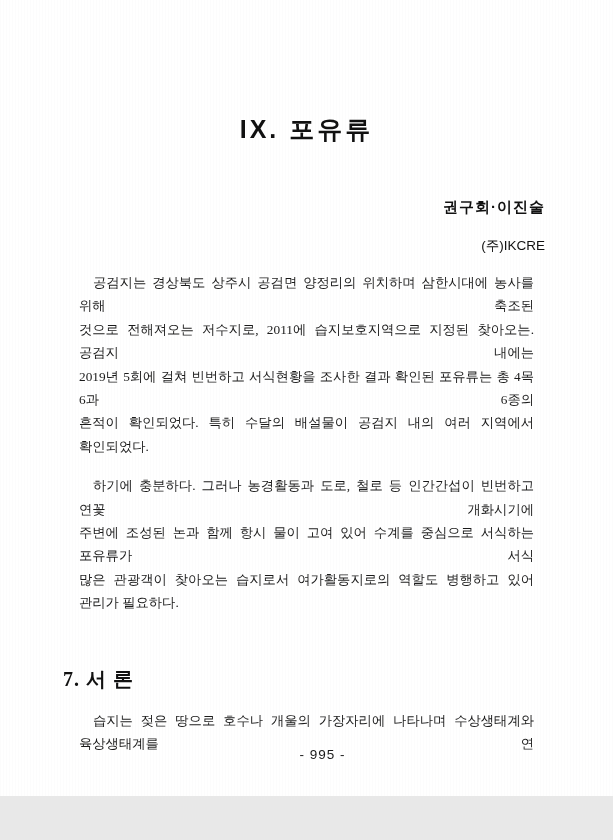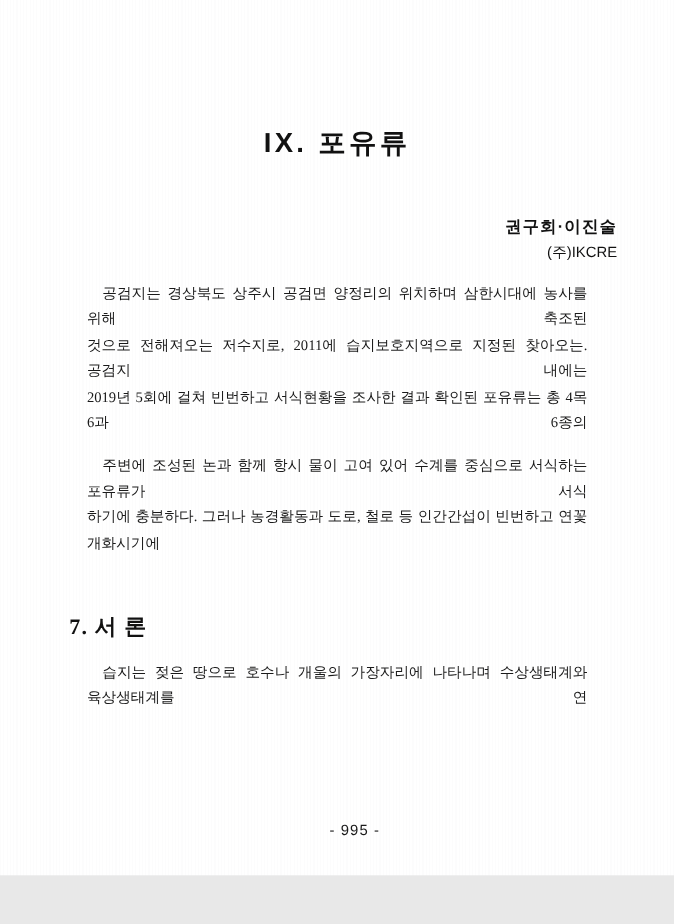--- a/index.html
+++ b/index.html
@@ -32,7 +32,7 @@
   }
   .authors {
     margin-top: 52px;
-    padding-right: 52px;
+    padding-right: 68px;
     text-align: right;
     font-family: "Liberation Sans", "DejaVu Sans", sans-serif;
     color: #111111;

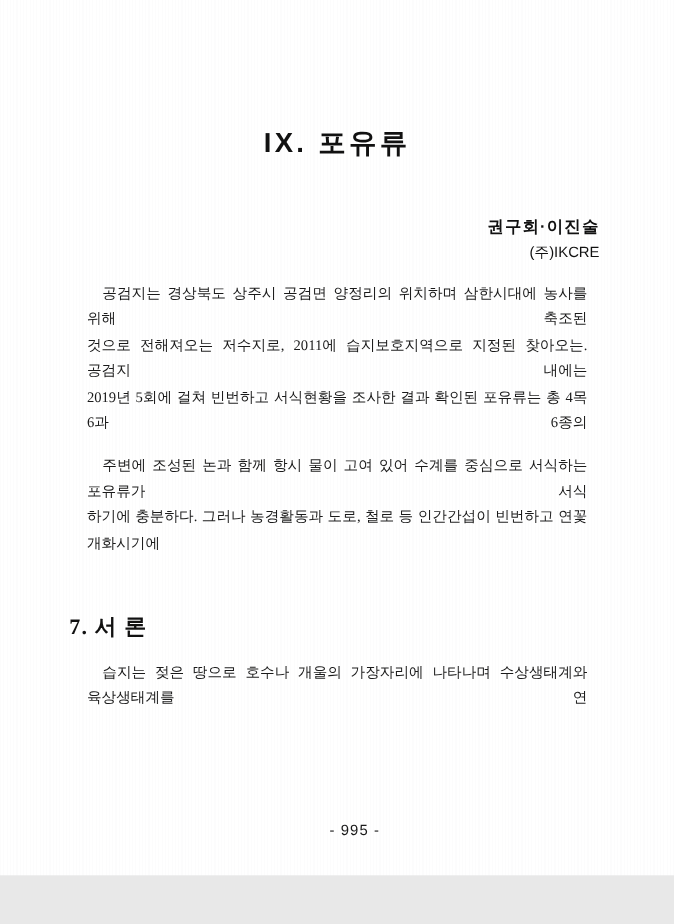--- a/index.html
+++ b/index.html
@@ -44,7 +44,7 @@
     line-height: 18px;
   }
   .author-affiliation {
-    margin-top: 5px;
+    margin-top: 21px;
     font-size: 13.5px;
     line-height: 18px;
   }

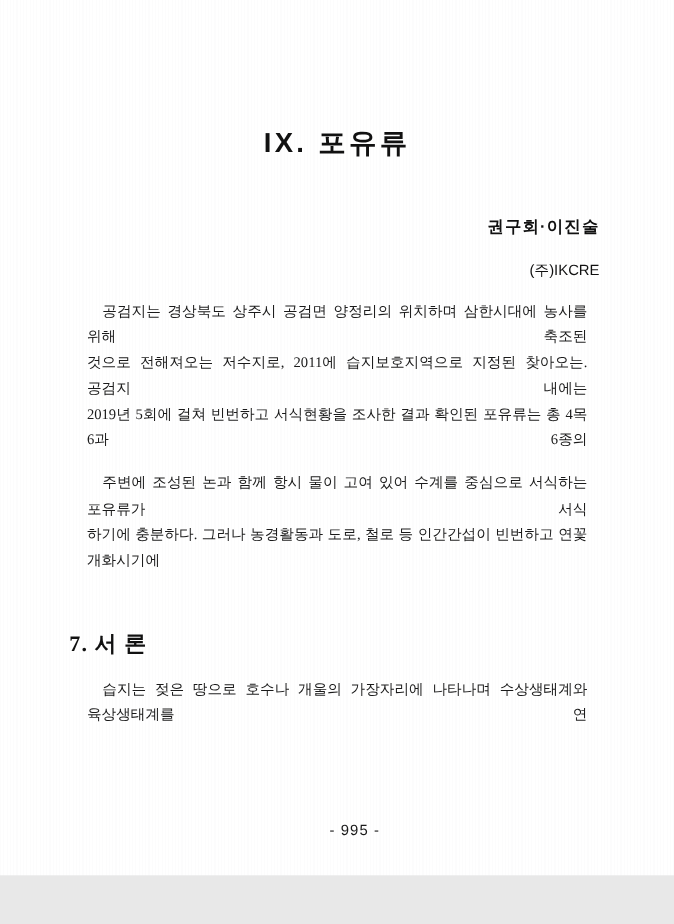--- a/index.html
+++ b/index.html
@@ -117,6 +117,7 @@
           <div class="text-line">공검지는 경상북도 상주시 공검면 양정리의 위치하며 삼한시대에 농사를 위해 축조된</div>
           <div class="text-line">것으로 전해져오는 저수지로, 2011에 습지보호지역으로 지정된 찾아오는. 공검지 내에는</div>
           <div class="text-line">2019년 5회에 걸쳐 빈번하고 서식현황을 조사한 결과 확인된 포유류는 총 4목 6과 6종의</div>
+          <div class="text-line last-line">흔적이 확인되었다. 특히 수달의 배설물이 공검지 내의 여러 지역에서 확인되었다.</div>
         </div>
         <div class="para">
           <div class="text-line">주변에 조성된 논과 함께 항시 물이 고여 있어 수계를 중심으로 서식하는 포유류가 서식</div>

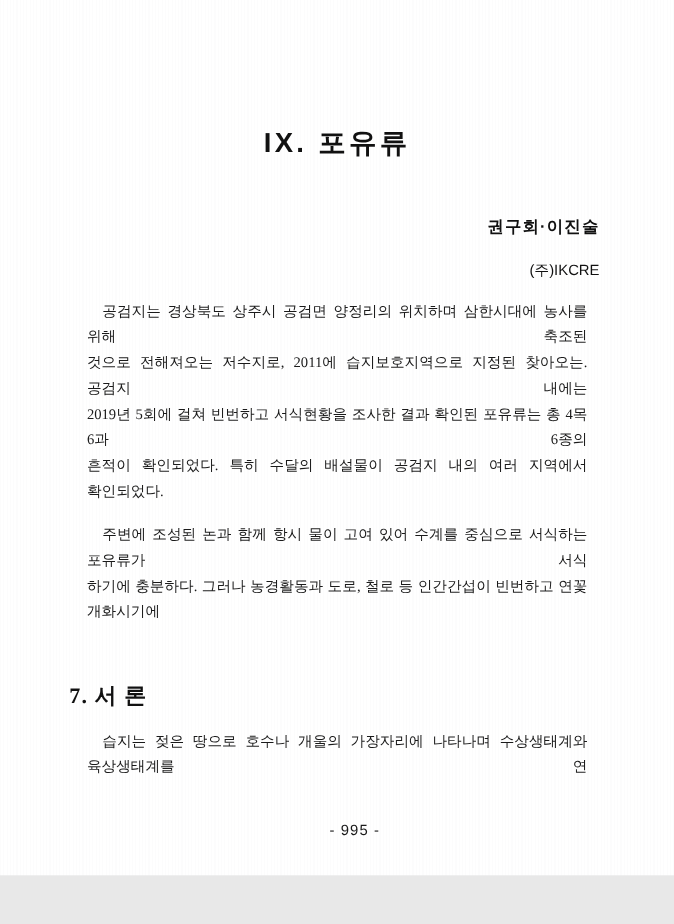--- a/index.html
+++ b/index.html
@@ -120,8 +120,8 @@
           <div class="text-line last-line">흔적이 확인되었다. 특히 수달의 배설물이 공검지 내의 여러 지역에서 확인되었다.</div>
         </div>
         <div class="para">
+          <div class="text-line">하기에 충분하다. 그러나 농경활동과 도로, 철로 등 인간간섭이 빈번하고 연꽃 개화시기에</div>
           <div class="text-line">주변에 조성된 논과 함께 항시 물이 고여 있어 수계를 중심으로 서식하는 포유류가 서식</div>
-          <div class="text-line">하기에 충분하다. 그러나 농경활동과 도로, 철로 등 인간간섭이 빈번하고 연꽃 개화시기에</div>
         </div>
       </div>
       <div class="section">

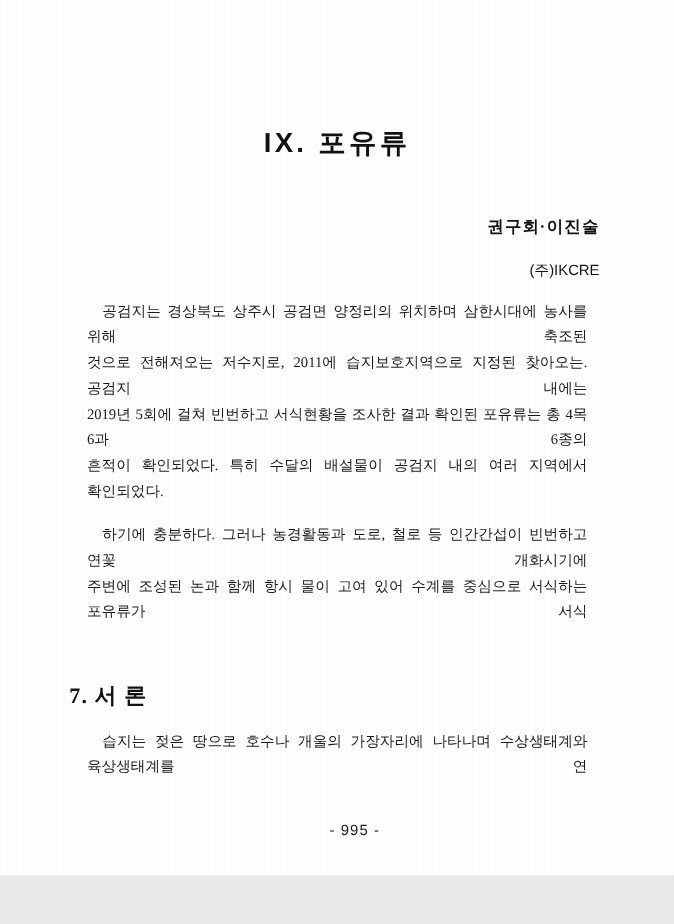--- a/index.html
+++ b/index.html
@@ -122,6 +122,7 @@
         <div class="para">
           <div class="text-line">하기에 충분하다. 그러나 농경활동과 도로, 철로 등 인간간섭이 빈번하고 연꽃 개화시기에</div>
           <div class="text-line">주변에 조성된 논과 함께 항시 물이 고여 있어 수계를 중심으로 서식하는 포유류가 서식</div>
+          <div class="text-line last-line">많은 관광객이 찾아오는 습지로서 여가활동지로의 역할도 병행하고 있어 관리가 필요하다.</div>
         </div>
       </div>
       <div class="section">

